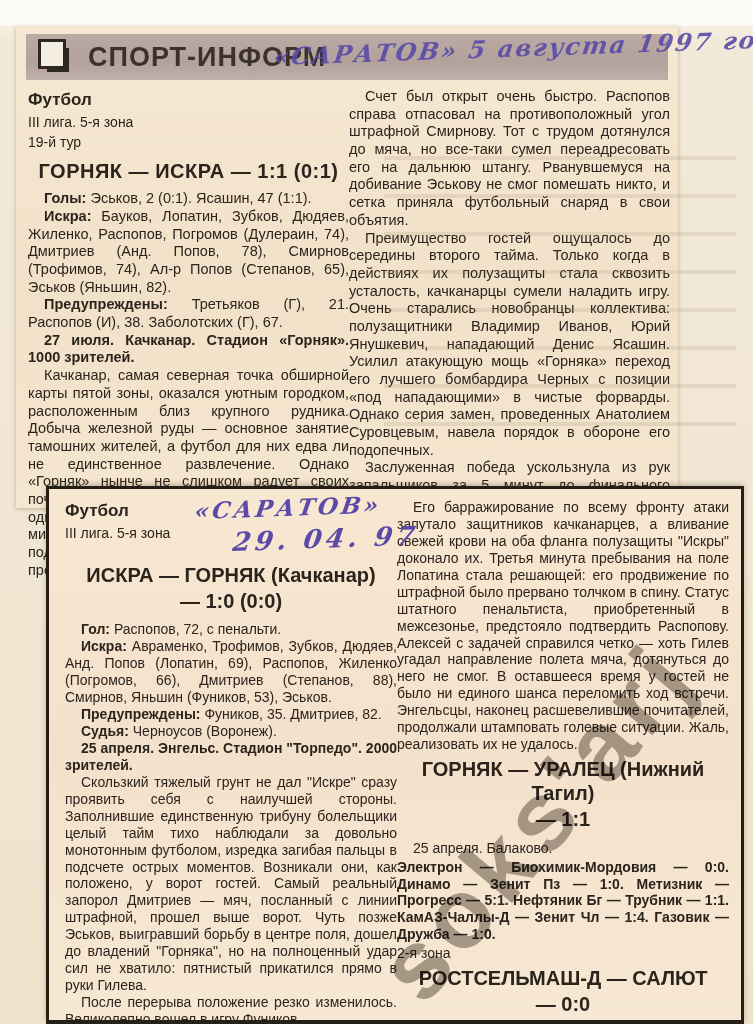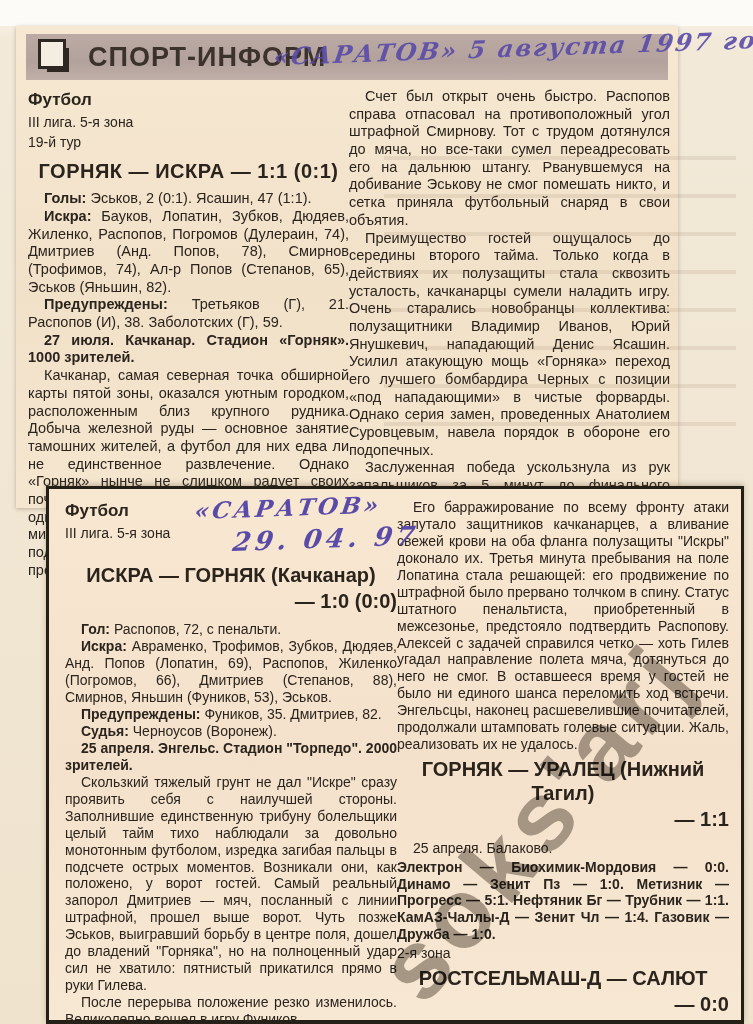--- a/index.html
+++ b/index.html
@@ -91,7 +91,7 @@
       <div class="headline1">ГОРНЯК — ИСКРА — 1:1 (0:1)</div>
       <p class="stat"><span class="bold">Голы:</span> <span>Эськов, 2 (0:1). Ясашин, 47 (1:1).</span></p>
       <p class="stat"><span class="bold">Искра:</span> <span>Бауков, Лопатин, Зубков, Дюдяев, Жиленко, Распопов, Погромов (Дулераин, 74), Дмитриев (Анд. Попов, 78), Смирнов (Трофимов, 74), Ал-р Попов (Степанов, 65), Эськов (Яньшин, 82).</span></p>
-      <p class="stat"><span class="bold">Предупреждены:</span> <span>Третьяков (Г), 21. Распопов (И), 38. Заболотских (Г), 59.</span></p>
+      <p class="stat"><span class="bold">Предупреждены:</span> <span>Третьяков (Г), 21. Распопов (И), 38. Заболотских (Г), 67.</span></p>
       <p class="stat bold">27 июля. Качканар. Стадион «Горняк». 1000 зрителей.</p>
       <p class="body-p">Качканар, самая северная точка обширной карты пятой зоны, оказался уютным городком, расположенным близ крупного рудника. Добыча железной руды — основное занятие тамошних жителей, а футбол для них едва ли не единственное развлечение. Однако «Горняк» нынче не слишком радует своих почитателей, приходящих на уютный одноименный стадион. Вот и «Искра» с первых минут задалась целью огорчить хозяев, подтвердив тем самым неслучайность пребывания в лидирующей группе.</p>
     </div>

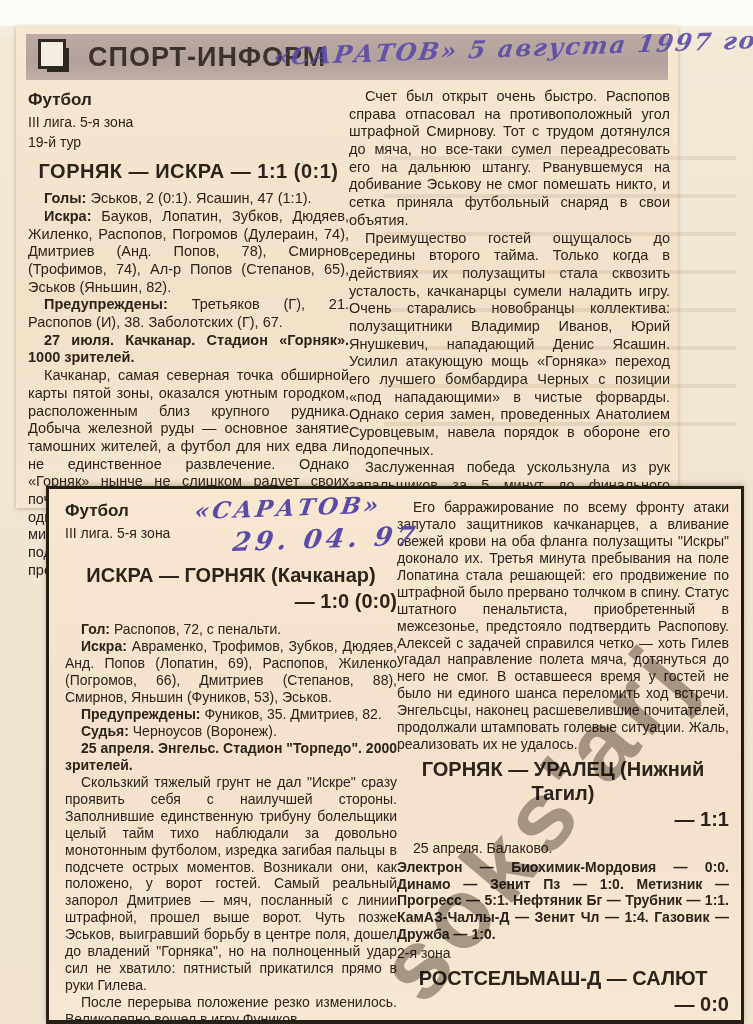--- a/index.html
+++ b/index.html
@@ -55,7 +55,7 @@
   #hw2a{position:absolute;left:130px;top:-4px;font-size:23px;letter-spacing:3px;}
   #hw2b{position:absolute;left:168px;top:26px;font-size:26px;letter-spacing:4px;}
   .headline2{font-size:20px;font-weight:bold;text-align:center;margin:4px 0 2px;}
-  .score2{font-size:20px;font-weight:bold;text-align:right;margin:0 0 8px;}
+  .score2{font-size:20px;font-weight:bold;text-align:center;margin:0 0 8px;}
   .date-line{text-indent:16px;margin:6px 0 0;}
   .results{font-weight:bold;margin-top:2px;}
   .zone{margin:2px 0 4px;}

